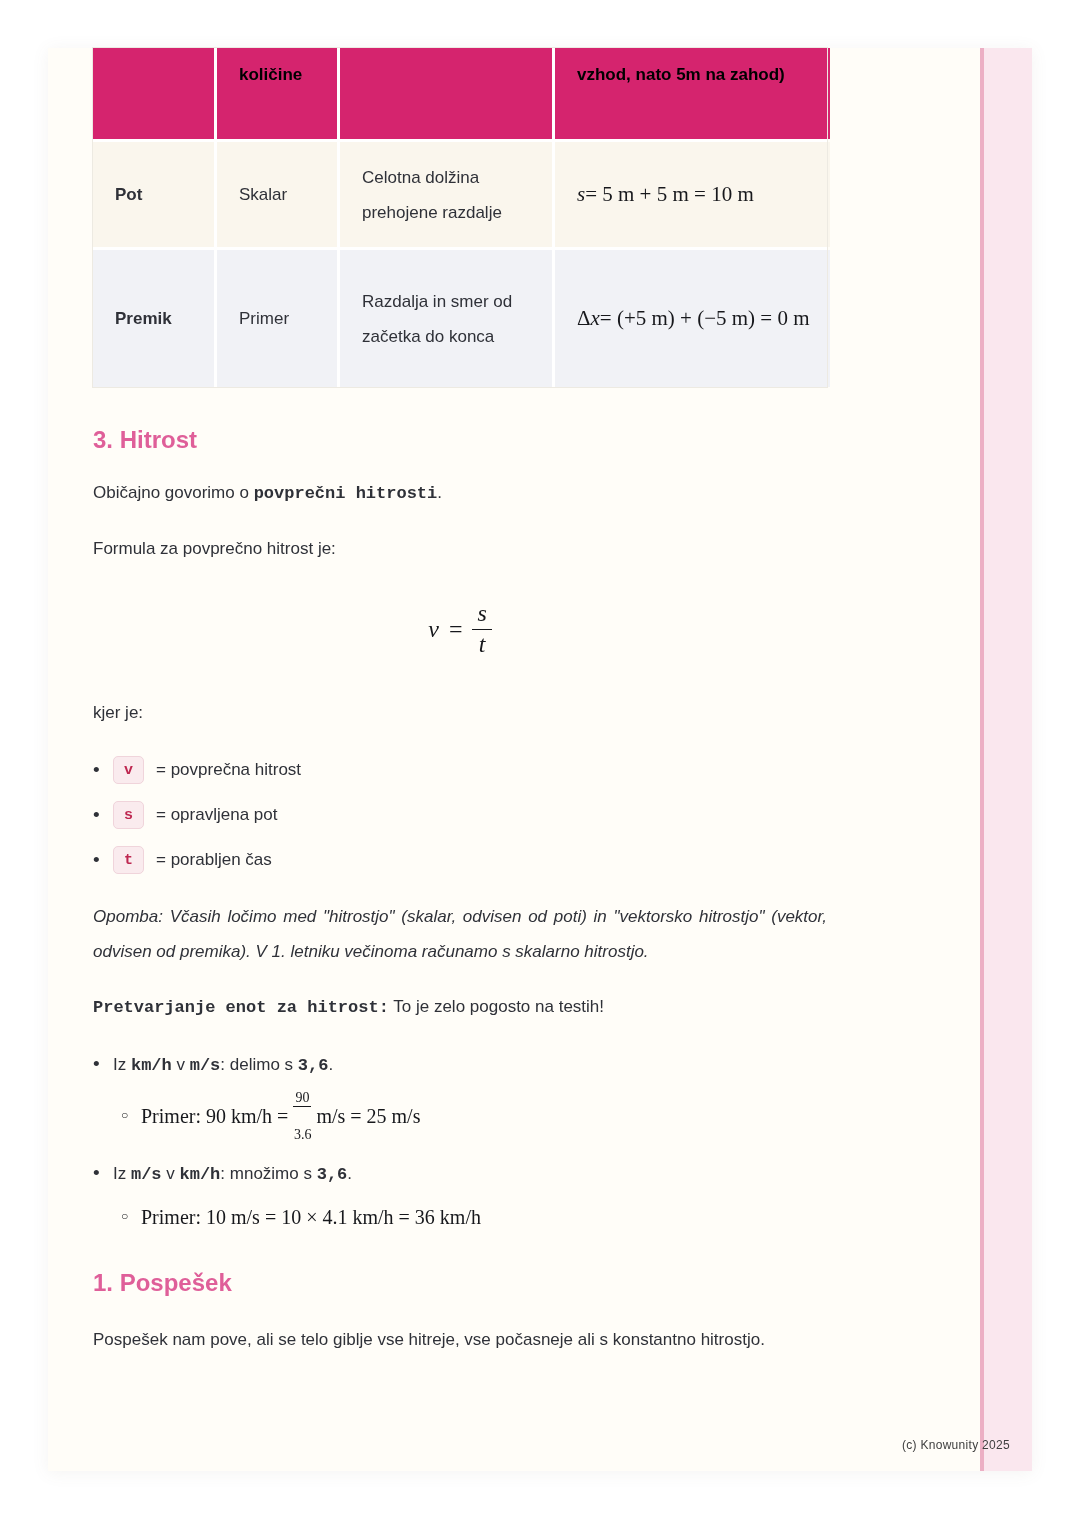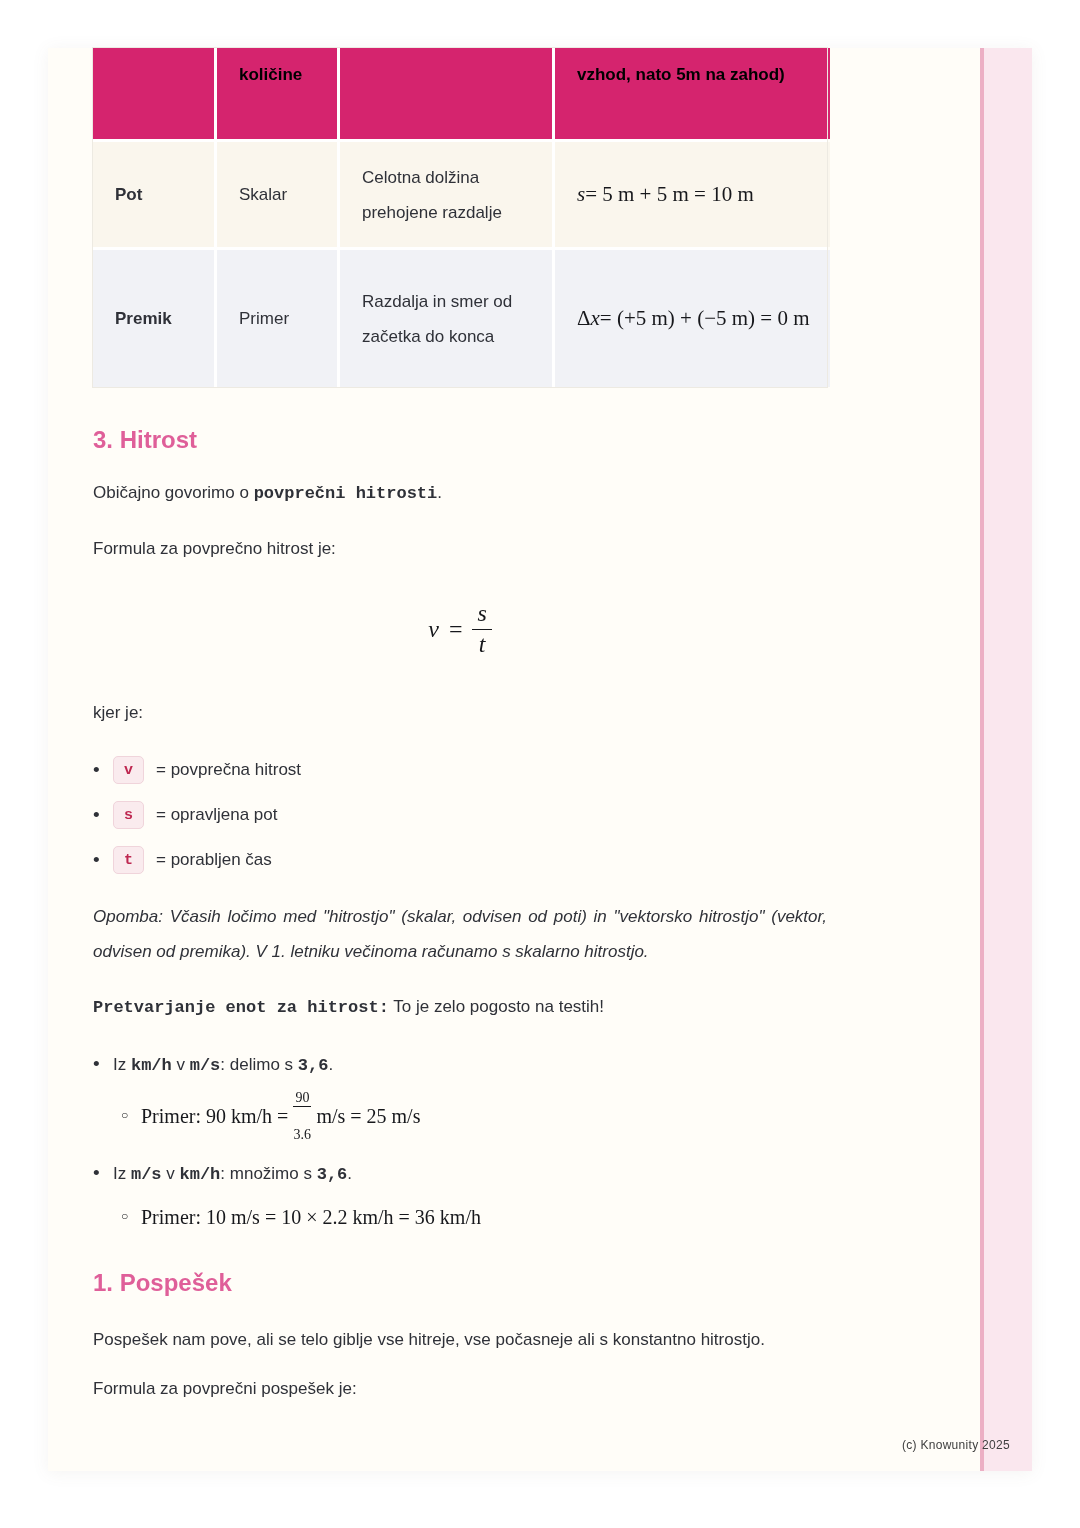--- a/index.html
+++ b/index.html
@@ -108,7 +108,7 @@
   .ring { flex:0 0 20px; }
   .ring::before { content:"○"; font-size:12px; position:relative; top:-3px; }
   .sfrac {
-    display:inline-flex; flex-direction:column; align-items:flex-start;
+    display:inline-flex; flex-direction:column; align-items:flex-end;
     font-size:14px; line-height:1.1; margin:0 5px; vertical-align:middle;gap:20px;
   }
   .sfrac .num { border-bottom:1px solid #17181C; padding:0 2px 1px; }

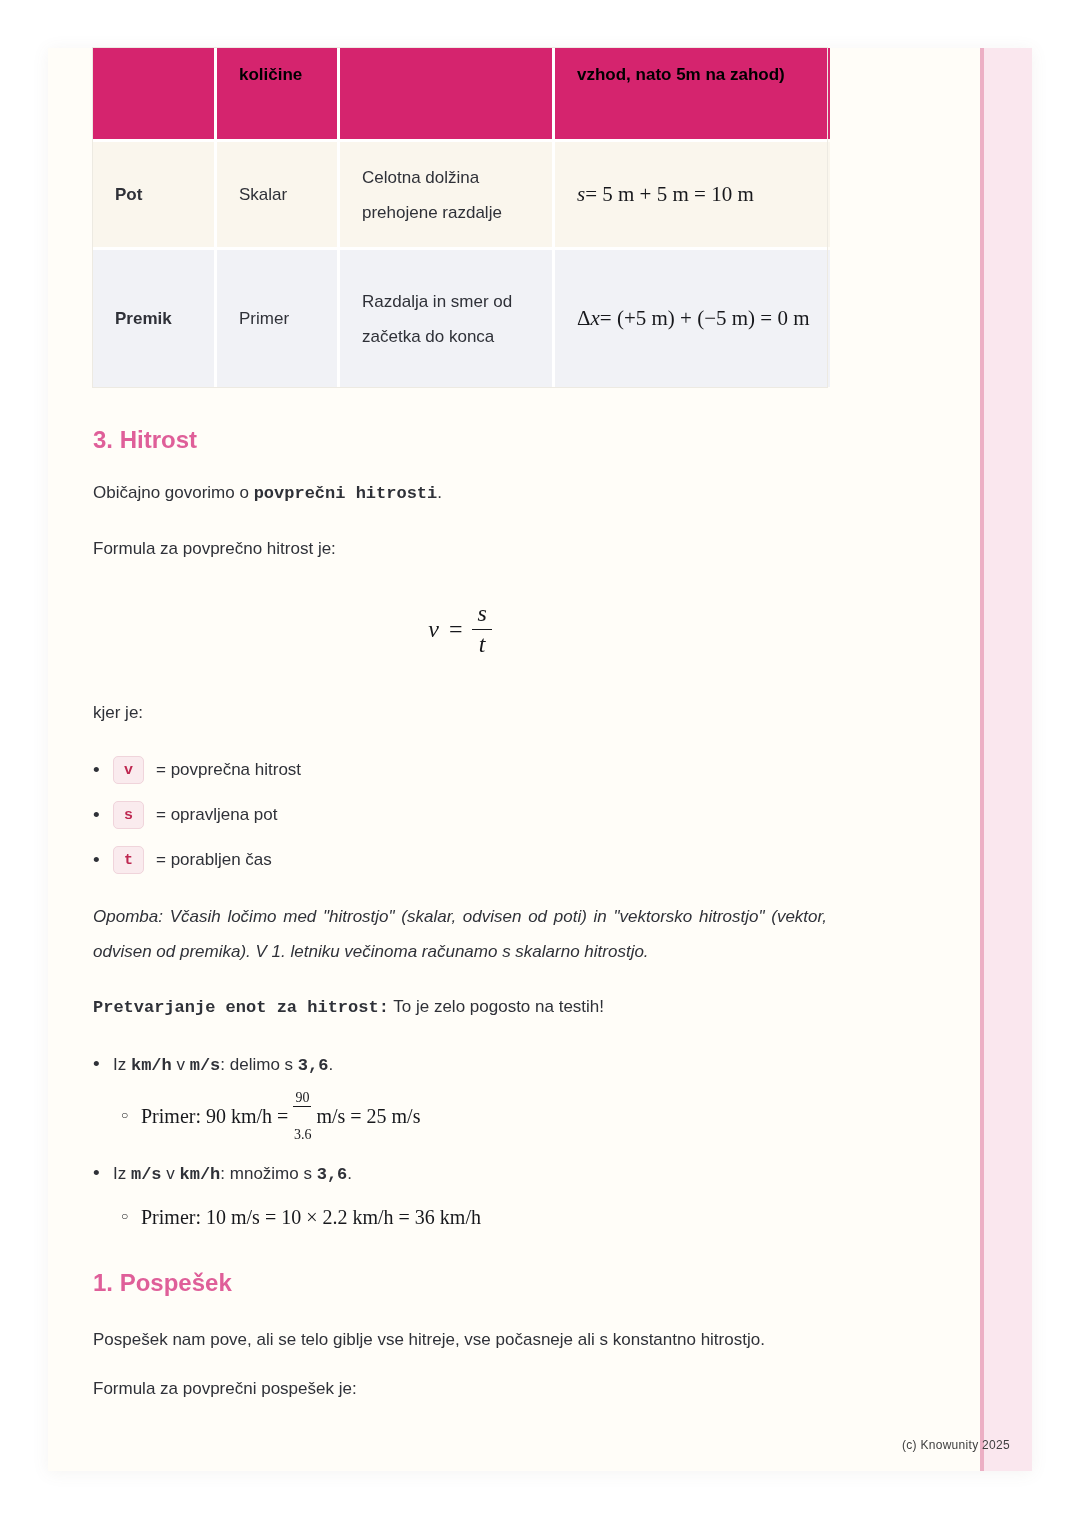--- a/index.html
+++ b/index.html
@@ -233,7 +233,7 @@
         </div>
         <div class="sub">
           <span class="ring"></span>
-          <span>Primer: 10 m/s = 10 × 2.2 km/h = 36 km/h</span>
+          <span>Primer: 10 m/s = 10 × 4.1 km/h = 36 km/h</span>
         </div>
       </li>
     </ul>

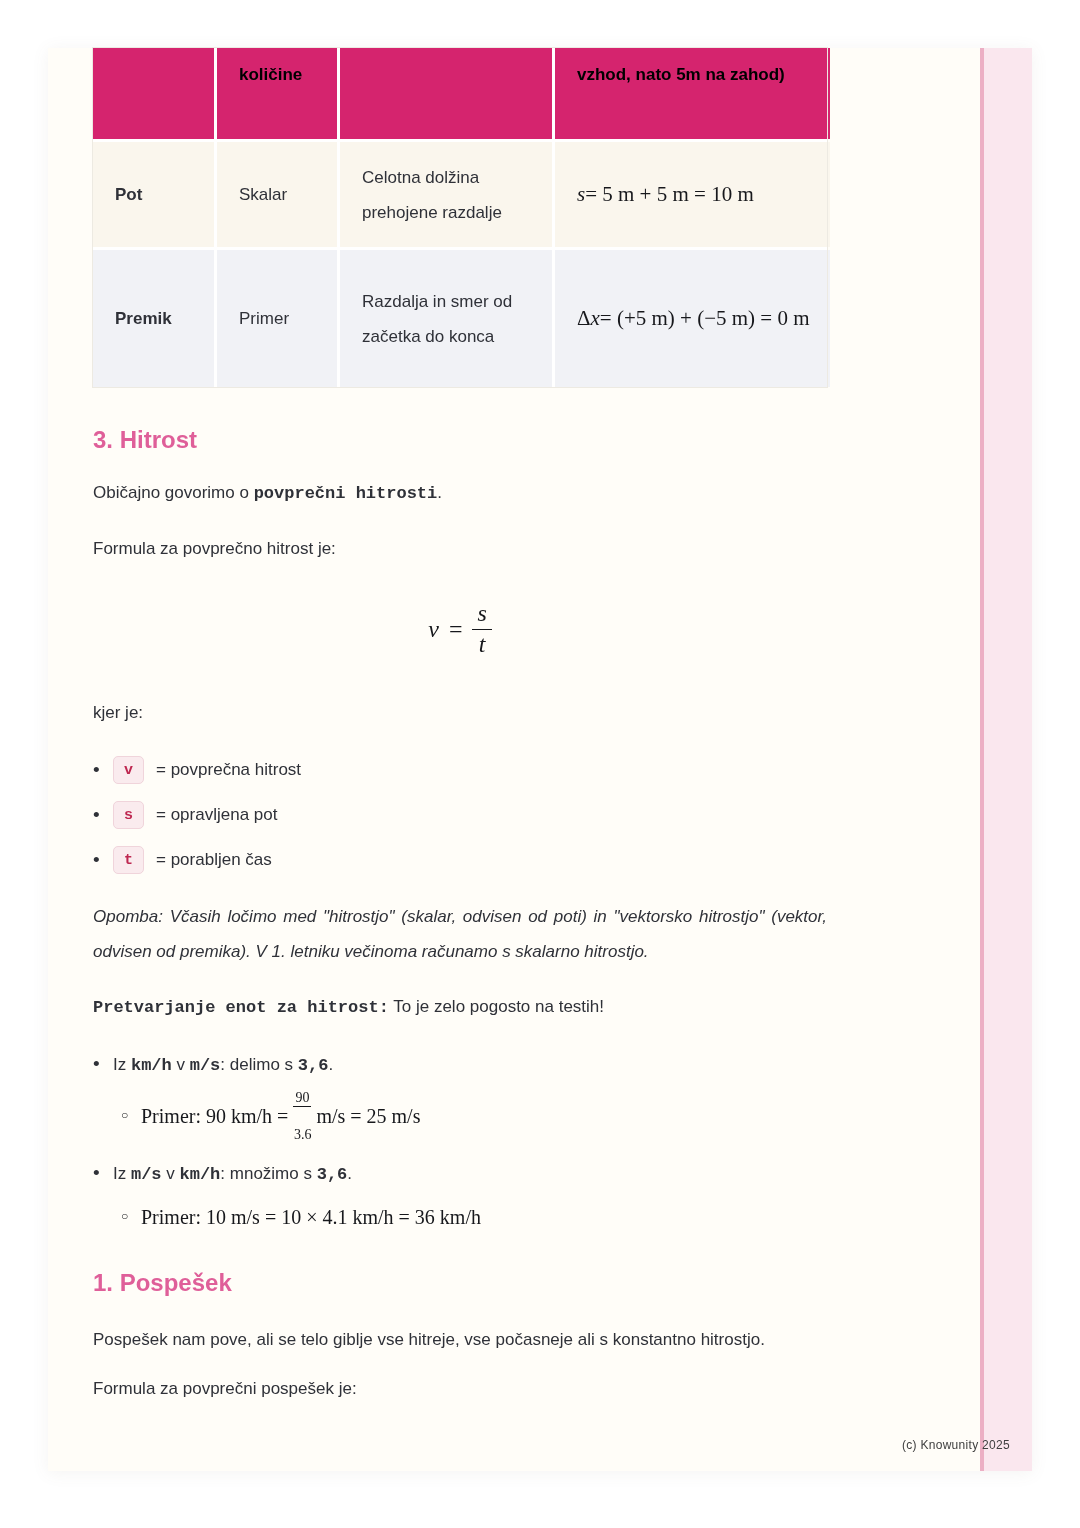--- a/index.html
+++ b/index.html
@@ -242,7 +242,6 @@
 
     <p class="para p-pospesek"><span>Pospešek nam pove, ali se telo giblje vse hitreje, vse počasneje ali s konstantno hitrostjo.</span></p>
 
-    <p class="para p-formula-a"><span>Formula za povprečni pospešek je:</span></p>
 
   </div>
 </div>

